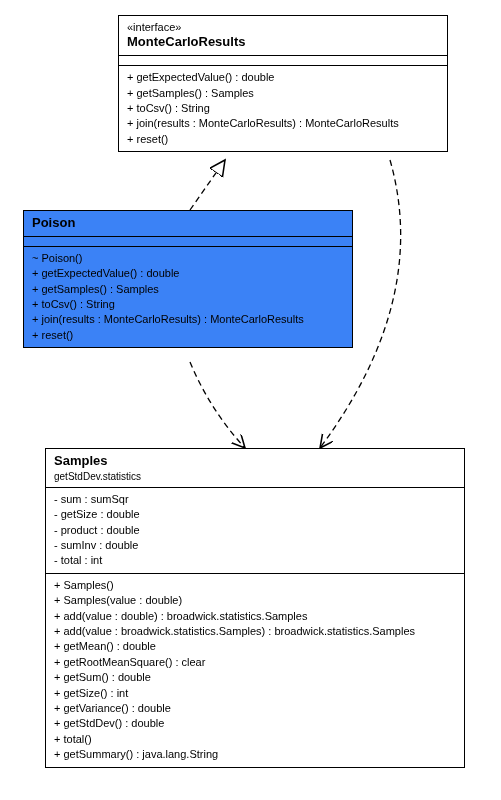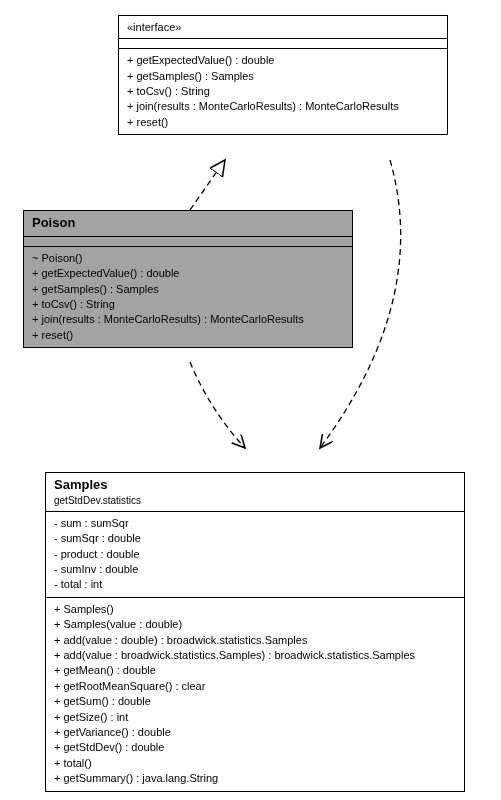--- a/index.html
+++ b/index.html
@@ -83,6 +83,7 @@
 <div class="uml-box" style="left:118px; top:15px; width:330px;">
   <div class="uml-head">
     <div class="uml-stereotype">«interface»</div>
+    <div class="uml-name">MonteCarloResults</div>
   </div>
   <div class="uml-attrs empty"></div>
   <div class="uml-ops">

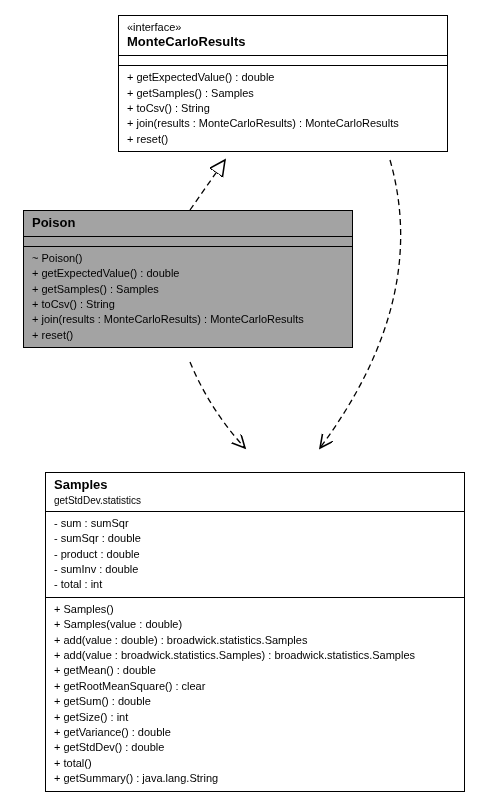--- a/index.html
+++ b/index.html
@@ -19,7 +19,7 @@
     background: #fff;
   }
   .uml-box.highlight {
-    background: #a3a3a3;
+    background: #3b82f6;
   }
   .uml-head {
     text-align: left;

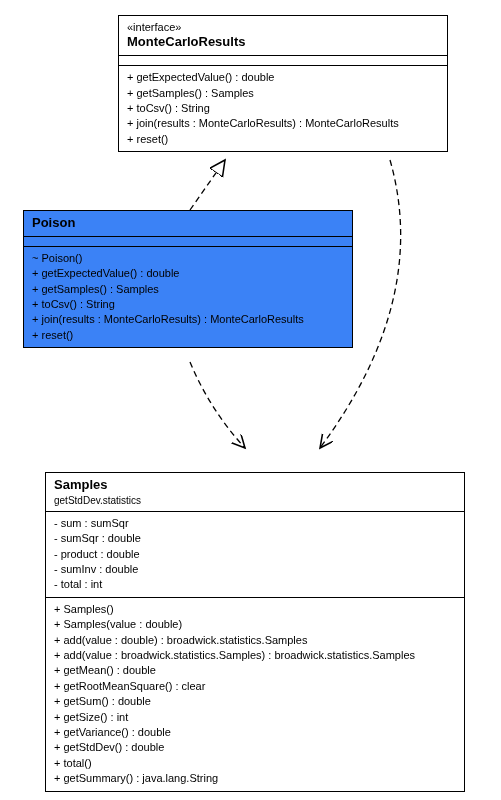--- a/index.html
+++ b/index.html
@@ -110,7 +110,7 @@
   </div>
 </div>
 
-<div class="uml-box" style="left:45px; top:448px; width:420px;margin-top:24px;">
+<div class="uml-box" style="left:45px; top:448px; width:420px;">
   <div class="uml-head">
     <div class="uml-name">Samples</div>
     <div class="uml-subtitle">getStdDev.statistics</div>

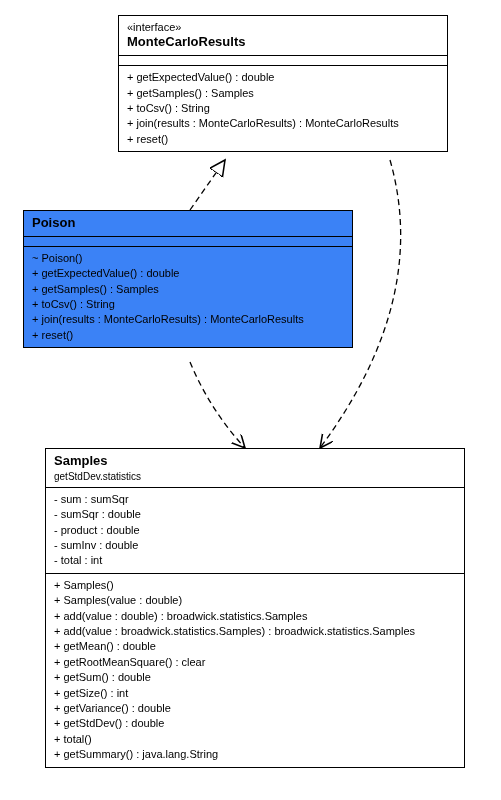--- a/index.html
+++ b/index.html
@@ -117,7 +117,7 @@
   </div>
   <div class="uml-attrs">
     <div class="row">- sum : sumSqr</div>
-    <div class="row">- sumSqr : double</div>
+    <div class="row">- getSize : double</div>
     <div class="row">- product : double</div>
     <div class="row">- sumInv : double</div>
     <div class="row">- total : int</div>

